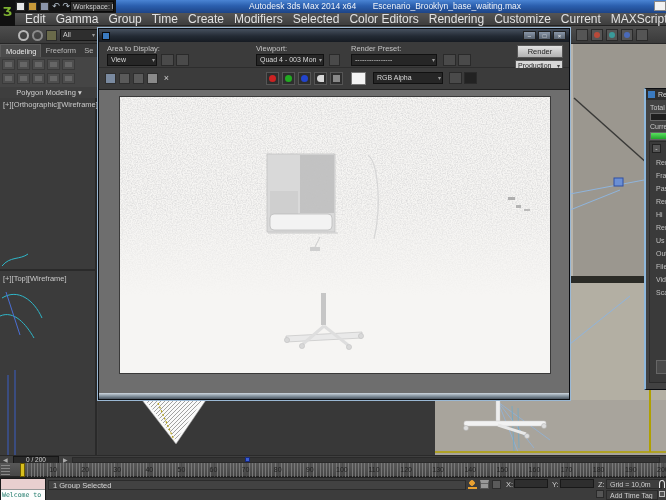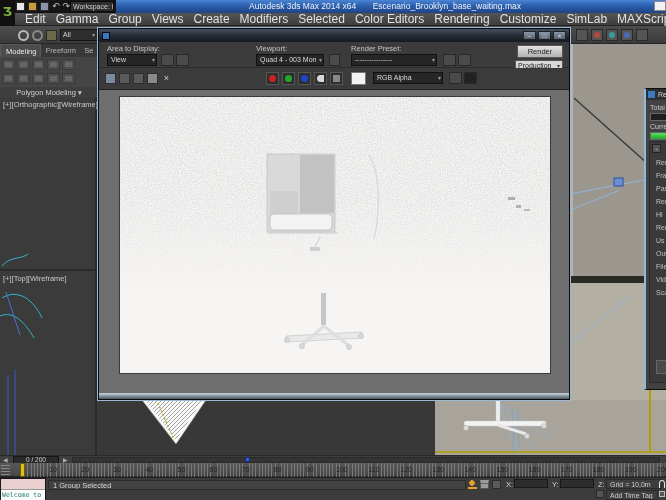--- a/index.html
+++ b/index.html
@@ -205,7 +205,7 @@
   <span>Edit</span>
       <span>Gamma</span>
       <span>Group</span>
-      <span>Views</span>
+      <span>Time</span>
       <span>Create</span>
       <span>Modifiers</span>
       <span>Selected</span>

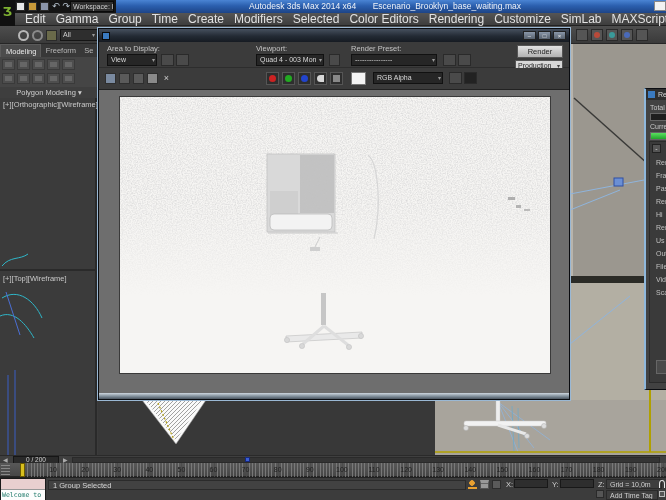--- a/index.html
+++ b/index.html
@@ -212,7 +212,7 @@
       <span>Color Editors</span>
       <span>Rendering</span>
       <span>Customize</span>
-      <span>SimLab</span>
+      <span>Current</span>
       <span>MAXScript</span>
       <span>Grid</span>
     </div>

